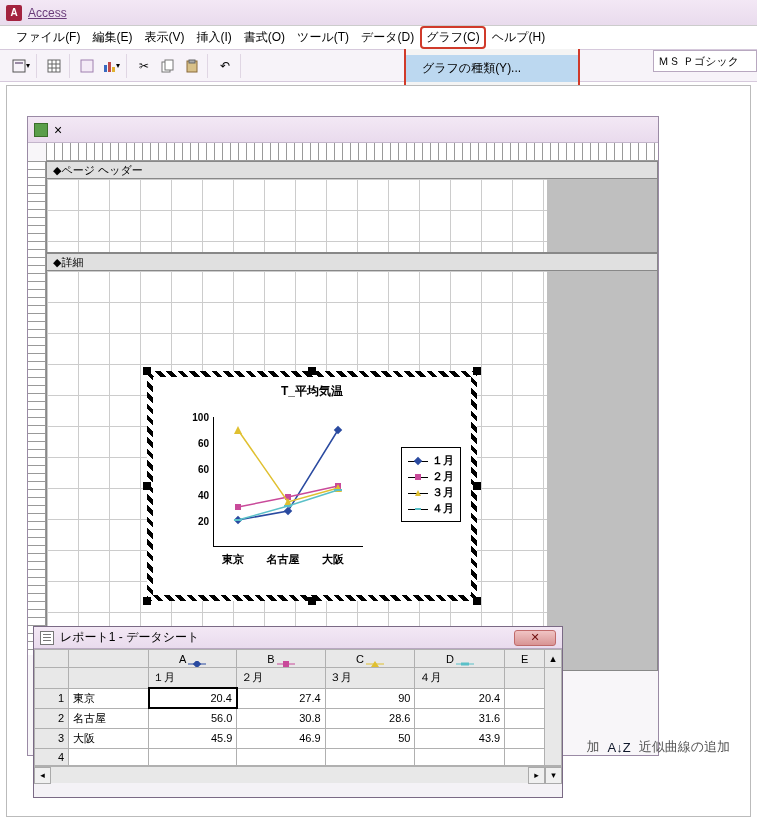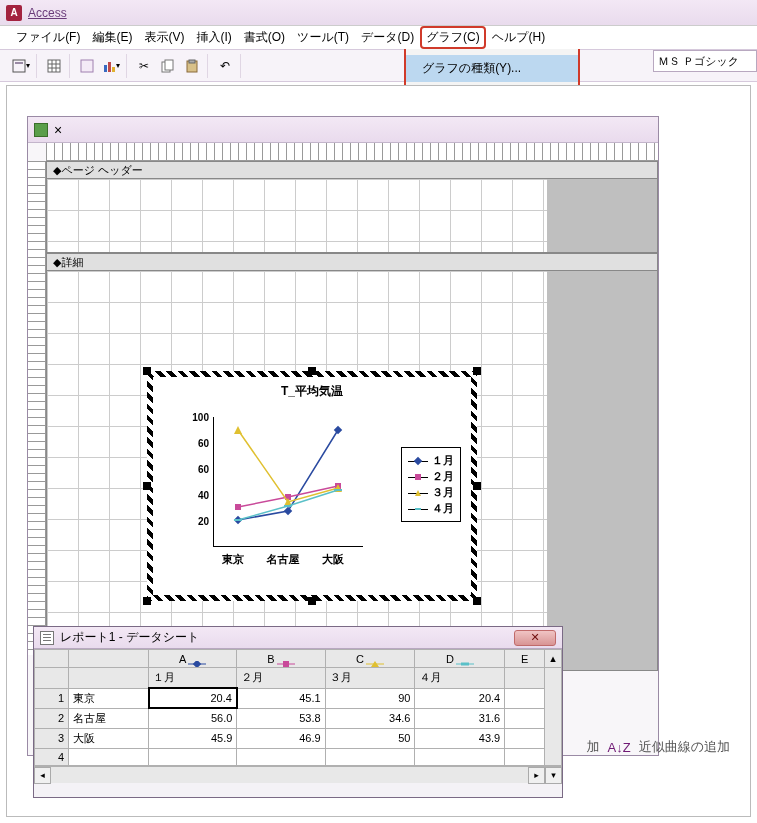--- a/index.html
+++ b/index.html
@@ -292,7 +292,7 @@
         <th style="text-align:right">1</th>
         <td>東京</td>
         <td class="num sel">20.4</td>
-        <td class="num">45.1</td>
+        <td class="num">27.4</td>
         <td class="num">90</td>
         <td class="num">20.4</td>
         <td class="num"></td>

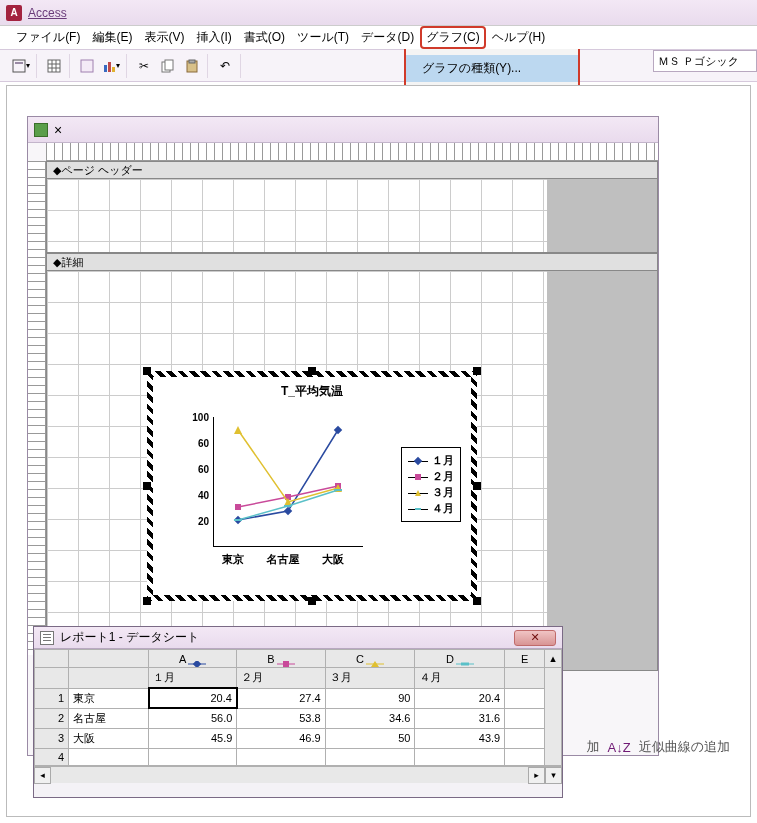--- a/index.html
+++ b/index.html
@@ -301,7 +301,7 @@
         <th style="text-align:right">2</th>
         <td>名古屋</td>
         <td class="num">56.0</td>
-        <td class="num">53.8</td>
+        <td class="num">30.8</td>
         <td class="num">34.6</td>
         <td class="num">31.6</td>
         <td class="num"></td>

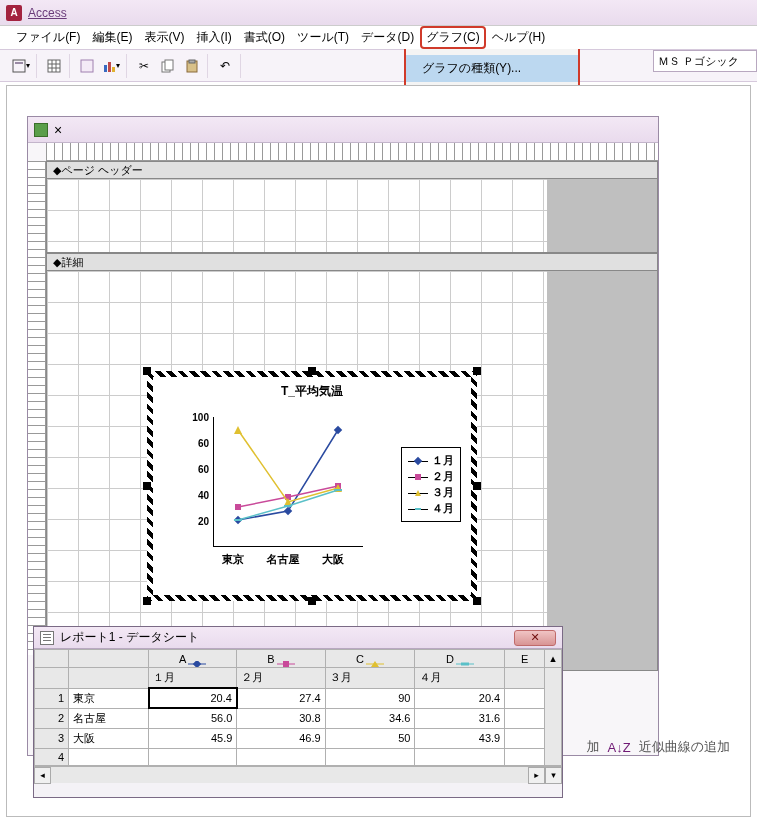--- a/index.html
+++ b/index.html
@@ -302,7 +302,7 @@
         <td>名古屋</td>
         <td class="num">56.0</td>
         <td class="num">30.8</td>
-        <td class="num">34.6</td>
+        <td class="num">28.6</td>
         <td class="num">31.6</td>
         <td class="num"></td>
       </tr>

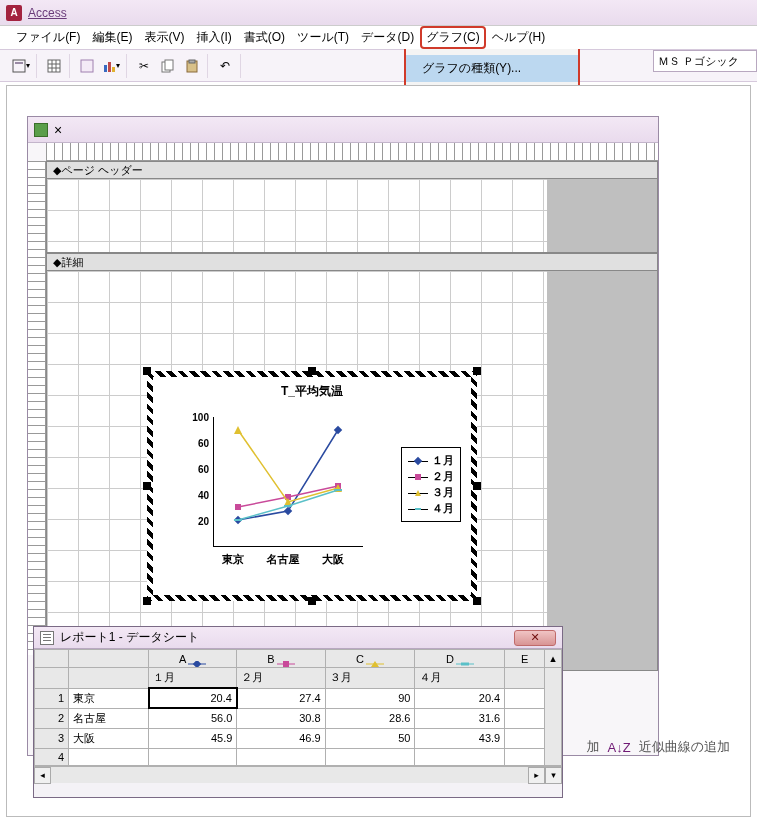--- a/index.html
+++ b/index.html
@@ -336,7 +336,7 @@
 
   <div class="status-hint">
     <span>加</span>
-    <span style="color:#701a75">A↓Z</span>
+    <span style="color:#0f172a">A↓Z</span>
     <span>近似曲線の追加</span>
   </div>
 

